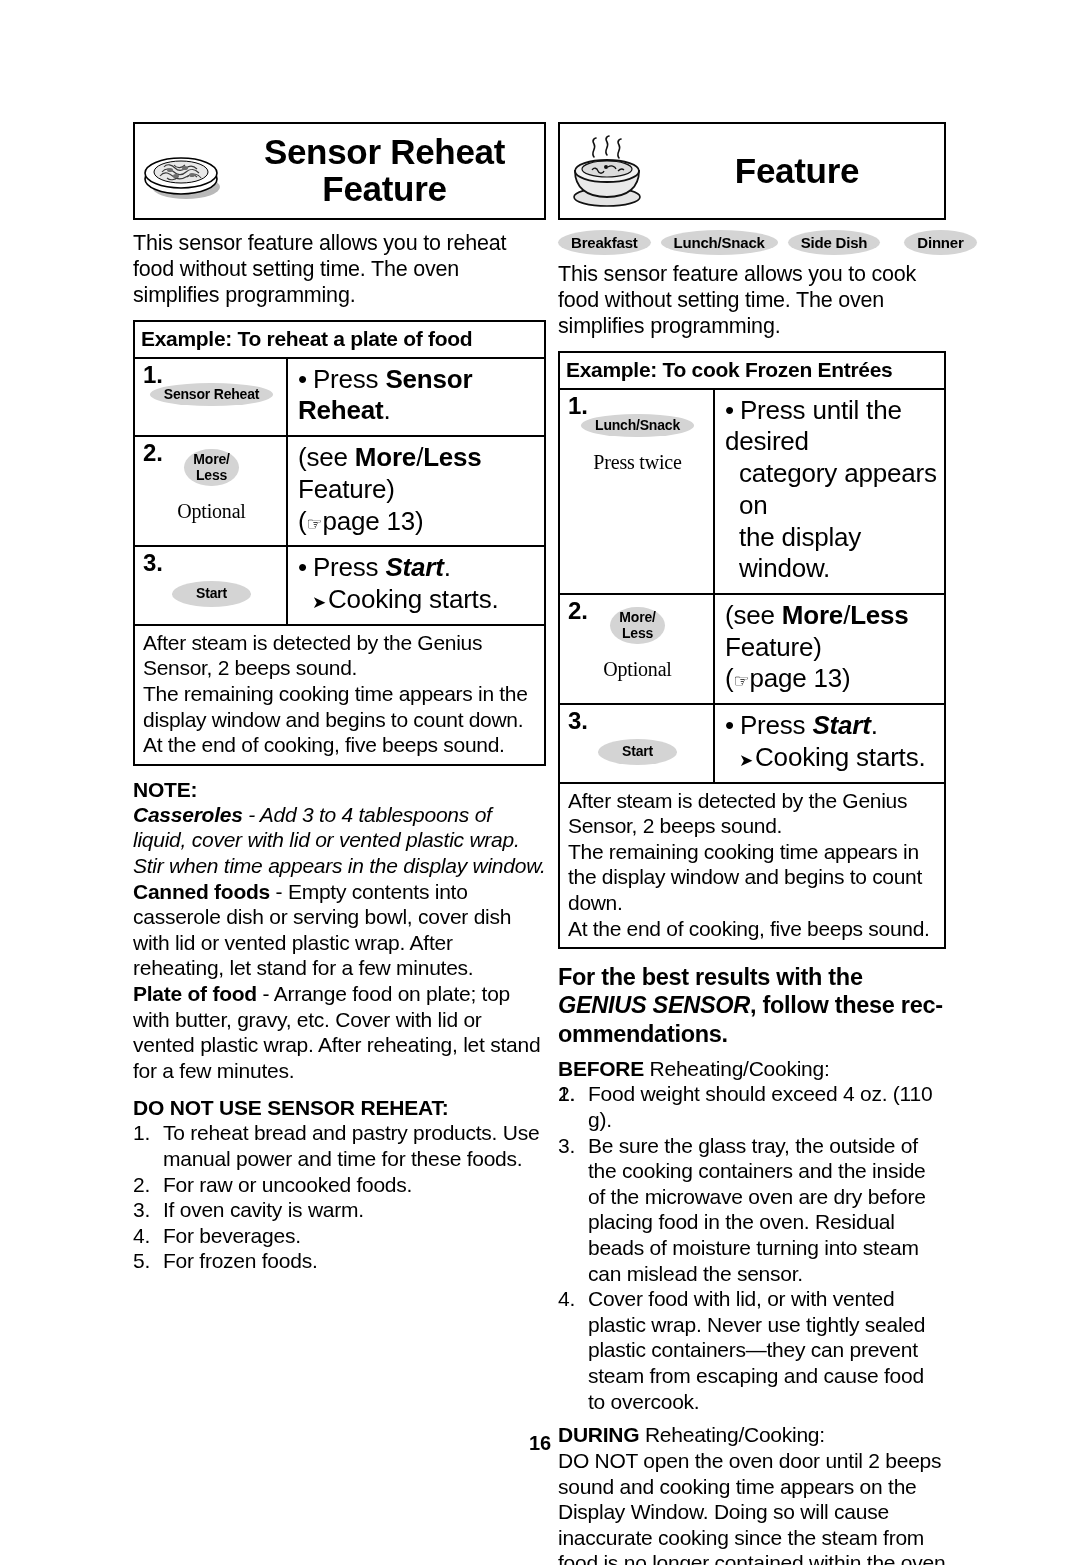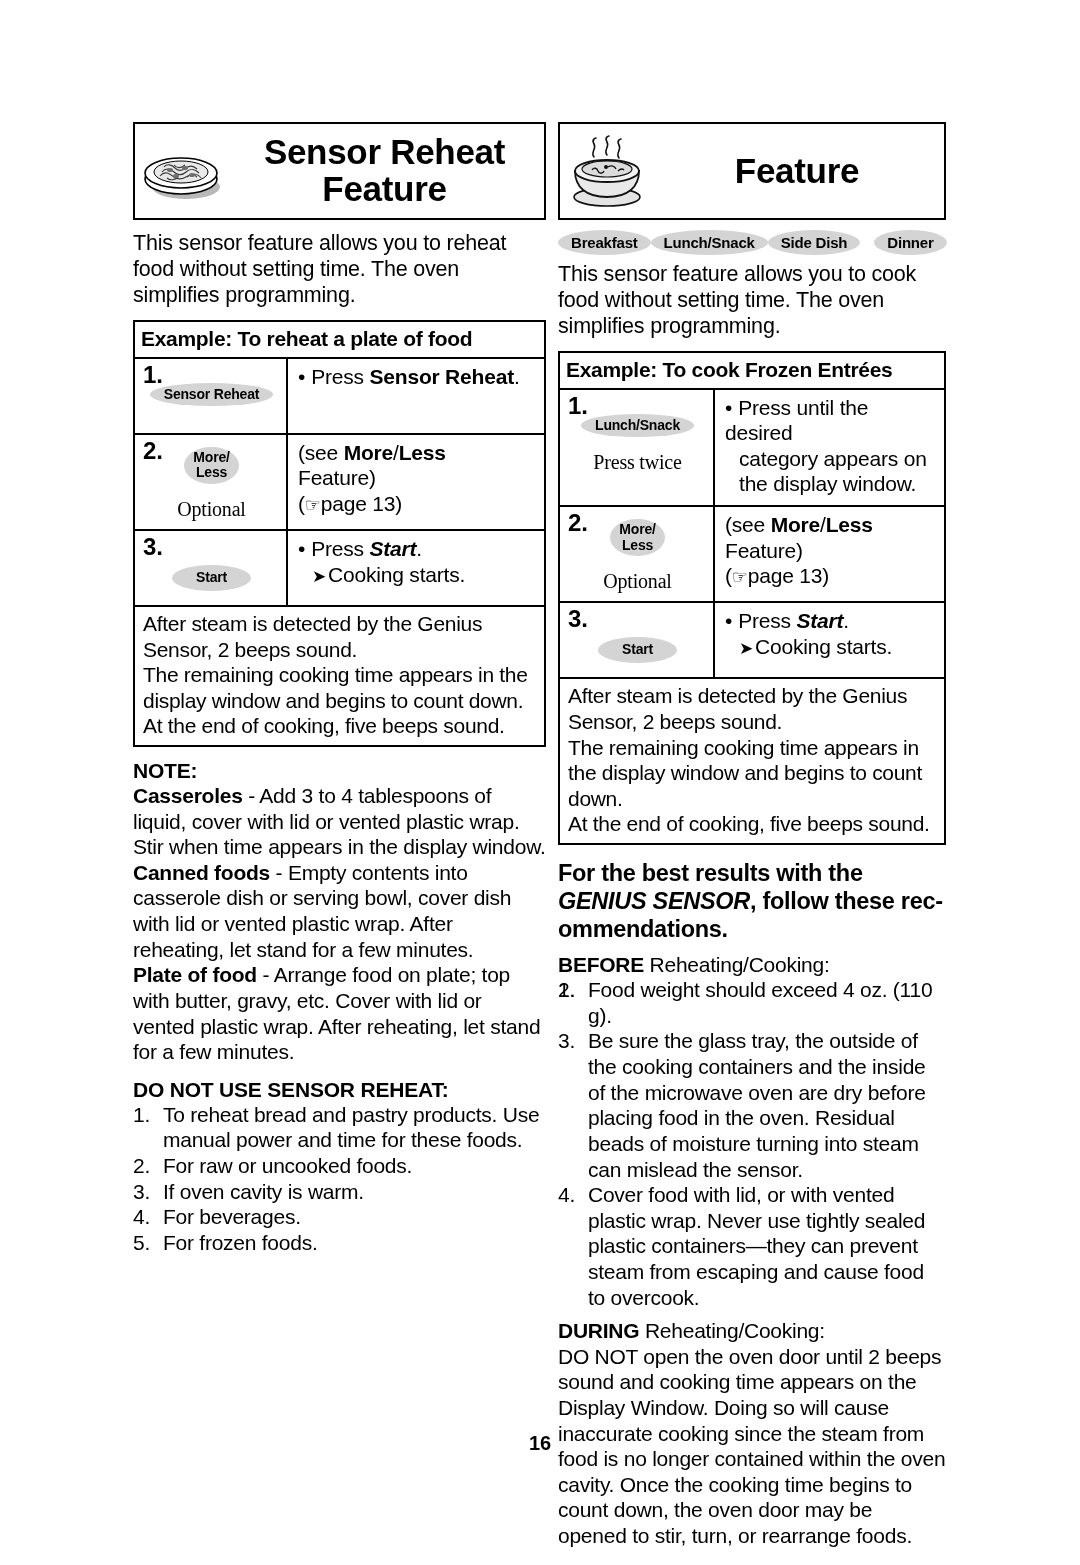--- a/index.html
+++ b/index.html
@@ -70,7 +70,7 @@
     align-items: center;
     margin-top: 10px;
     margin-bottom: 4px;
-    gap: 0;
+    gap: 10px;
   }
   .badge {
     background: #d4d4d4;

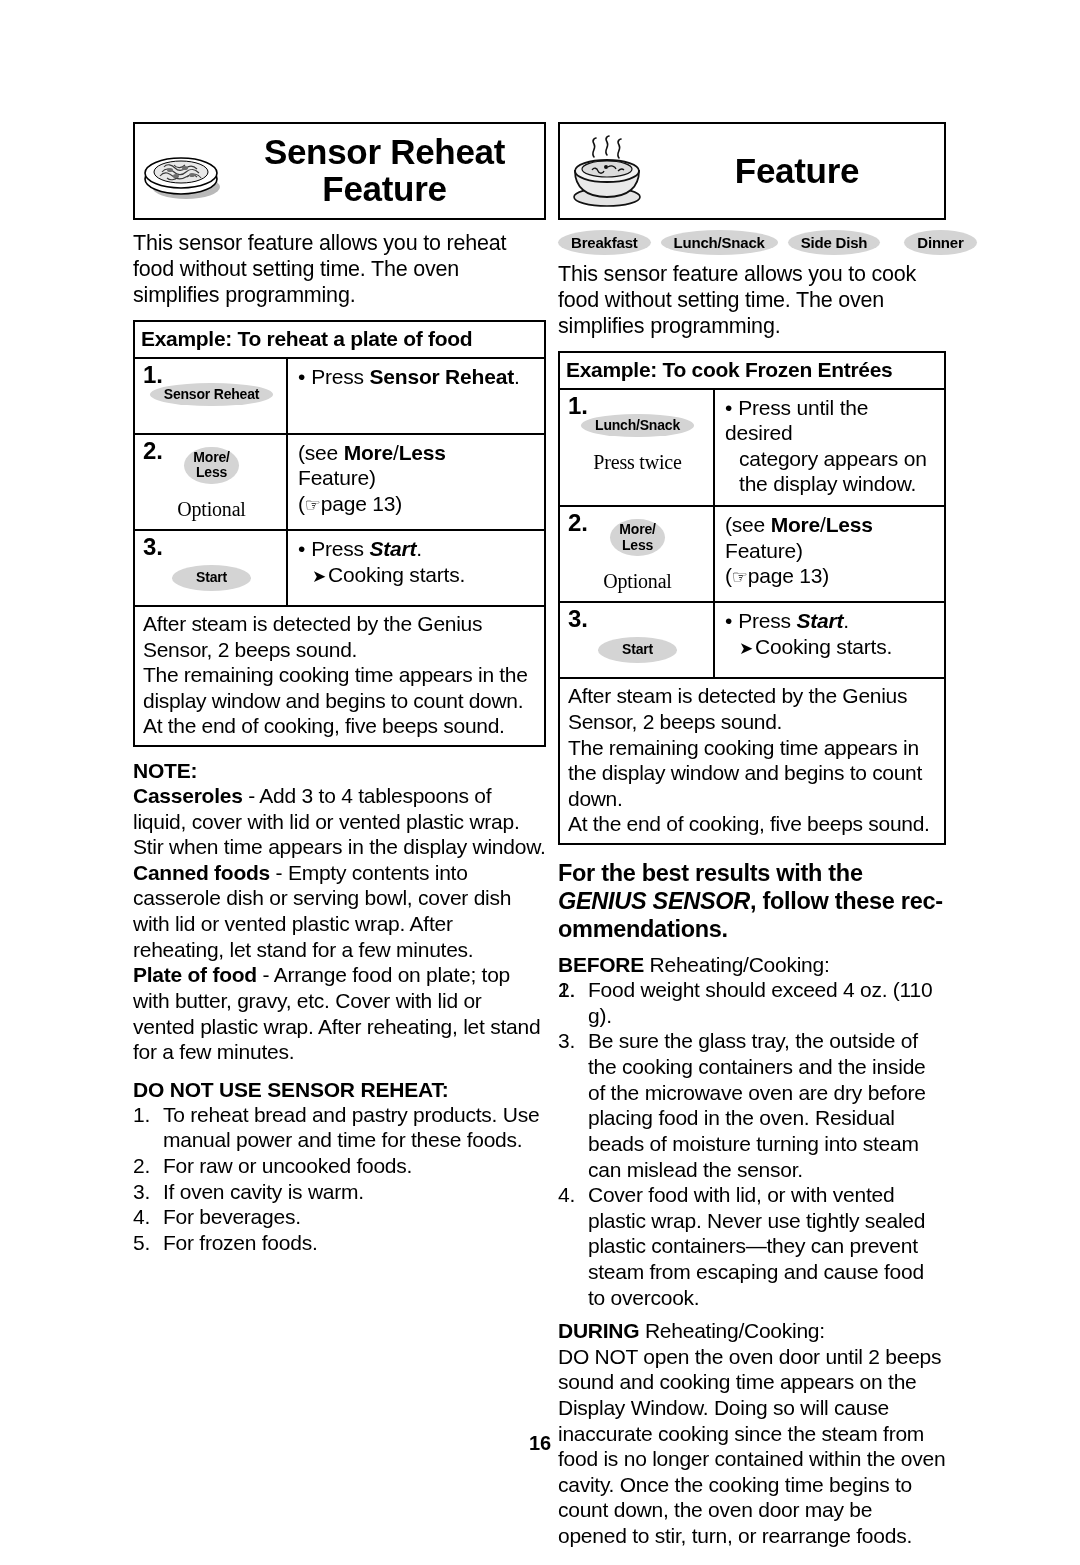--- a/index.html
+++ b/index.html
@@ -142,7 +142,7 @@
     flex: 1;
     box-sizing: border-box;
     padding: 5px 6px 8px 10px;
-    font-size: 21px;
+    font-size: 26px;
     line-height: 1.22;
     letter-spacing: -0.2px;
   }

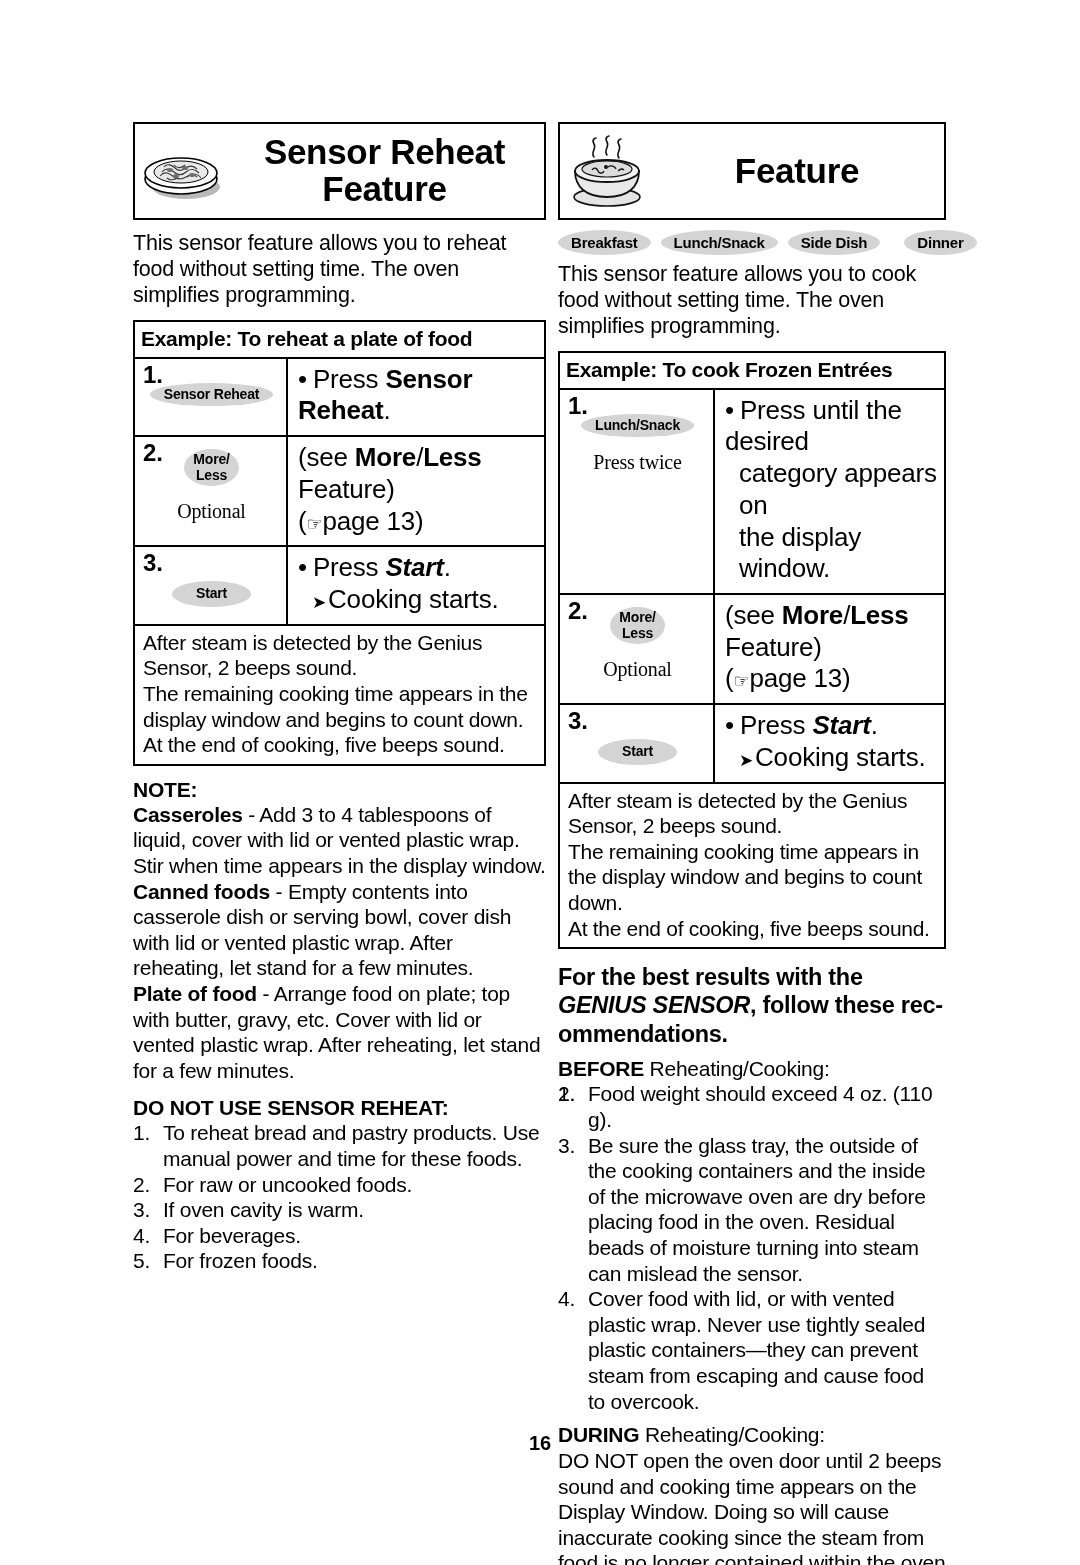--- a/index.html
+++ b/index.html
@@ -298,7 +298,7 @@
     </div>
 
     <div class="heading-bold" style="margin-top:12px;">NOTE:</div>
-    <div class="block" style="margin-top:0;">
+    <div class="block" style="margin-top:0;font-style:italic;">
       <b>Casseroles</b><span> - Add 3 to 4 tablespoons of liquid, cover with lid or vented plastic wrap. Stir when time appears in the display window.</span>
     </div>
     <div class="block" style="margin-top:0;">

